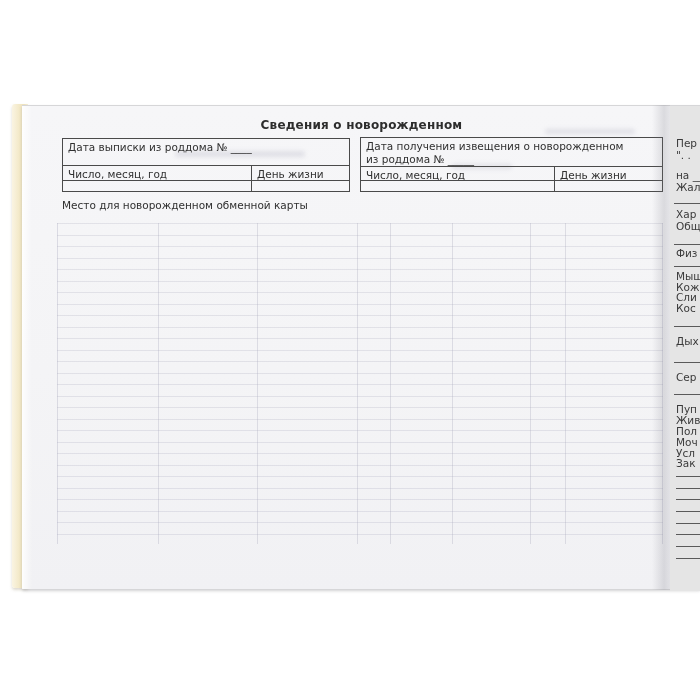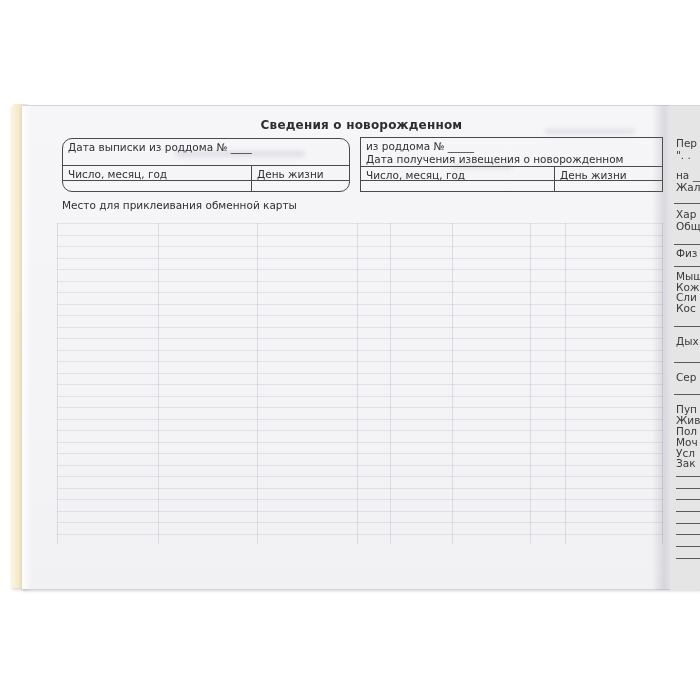--- a/index.html
+++ b/index.html
@@ -86,7 +86,7 @@
   <div class="smudge" style="left:523px;top:23px;width:90px;height:5px;"></div>
   <div class="smudge" style="left:430px;top:58px;width:60px;height:5px;"></div>
 
-  <div class="tbl" style="left:40px;top:32px;width:286px;border-radius:10px;">
+  <div class="tbl" style="left:40px;top:32px;width:286px;">
     <div class="row" style="height:26px;">
       <div class="cell" style="width:286px;">Дата выписки из роддома № ____</div>
     </div>

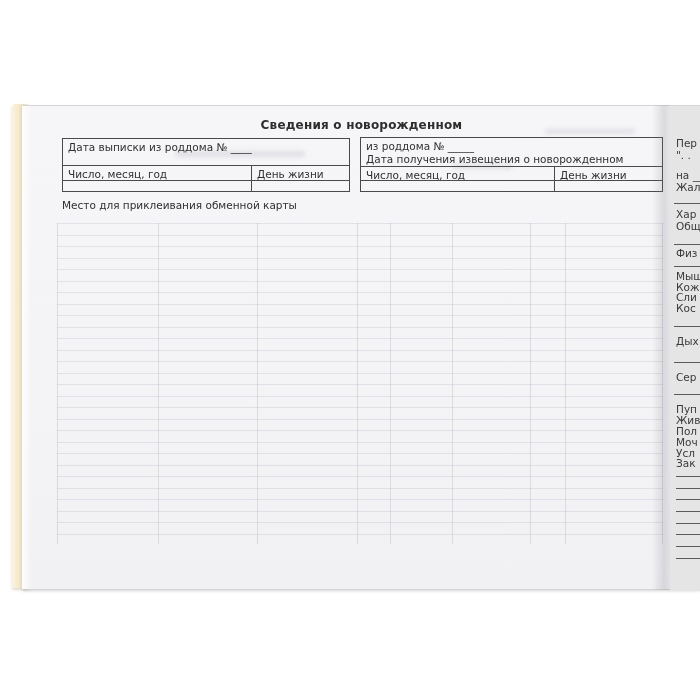--- a/index.html
+++ b/index.html
@@ -103,8 +103,8 @@
   <div class="tbl" style="left:338px;top:31px;width:301px;">
     <div class="row" style="height:28px;">
       <div class="cell" style="width:301px;">
+        <div>Дата получения извещения о новорожденном</div>
         <div>из роддома № _____</div>
-        <div>Дата получения извещения о новорожденном</div>
       </div>
     </div>
     <div class="row" style="height:13px;">

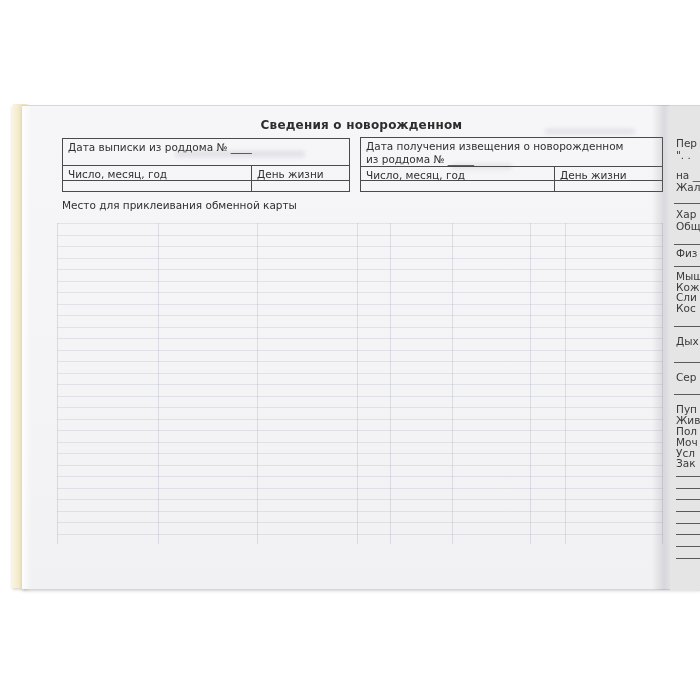--- a/index.html
+++ b/index.html
@@ -117,7 +117,7 @@
     </div>
   </div>
 
-  <div class="paste-label">Место для приклеивания обменной карты</div>
+  <div class="paste-label">Место для новорожденном обменной карты</div>
 
   <div class="ghost-grid">
     <div class="ghost-v" style="left:100px;"></div>

